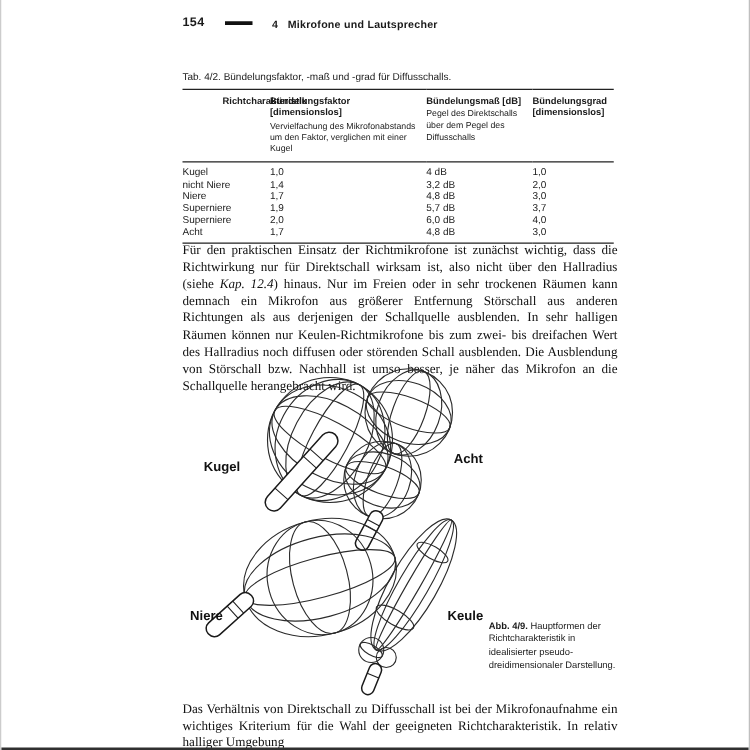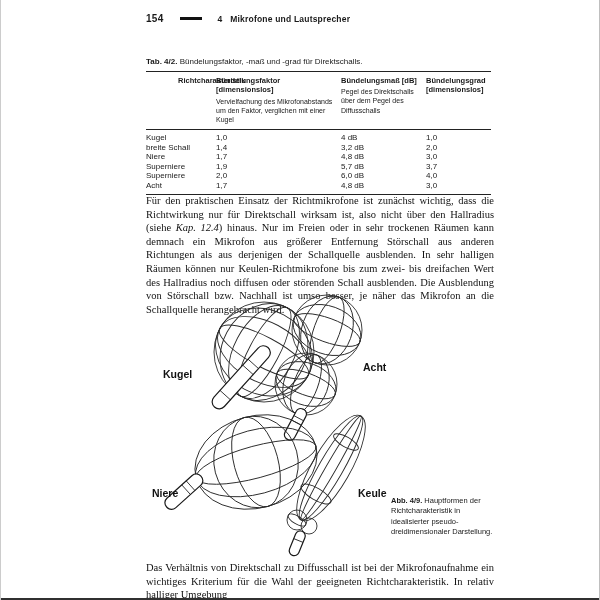--- a/index.html
+++ b/index.html
@@ -20,7 +20,7 @@
 
   
   .table-caption { position:absolute; left:145px; top:57px; font-size:8px; line-height:1.2; }
-  .table-caption b { font-weight:bold; }
+  .table-caption b { font-weight:normal; }
   table.data {
     position:absolute; left:145px; top:71px; width:345px;
     border-collapse:collapse; table-layout:fixed; font-size:8px;

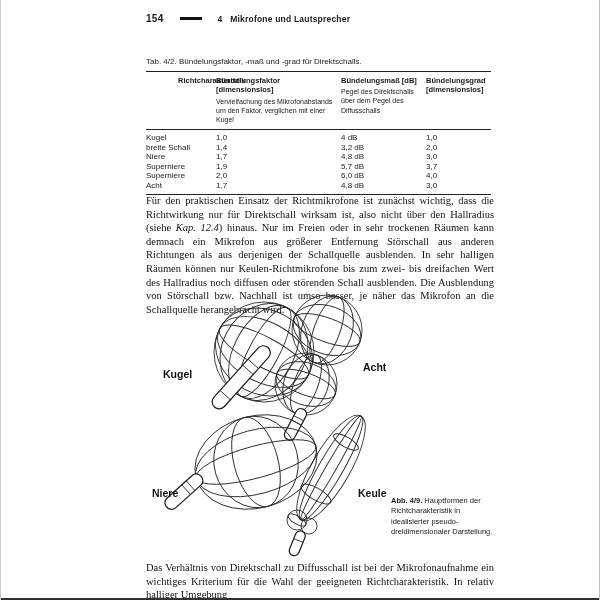--- a/index.html
+++ b/index.html
@@ -72,7 +72,7 @@
     <span class="chapter">4&nbsp;&nbsp;&nbsp;Mikrofone und Lautsprecher</span>
   </div>
 
-  <p class="table-caption"><b>Tab. 4/2.</b><span> Bündelungsfaktor, -maß und -grad für Direktschalls.</span></p>
+  <p class="table-caption"><b>Tab. 4/2.</b><span> Bündelungsfaktor, -maß und -grad für Diffusschalls.</span></p>
 
   <table class="data">
     <colgroup>

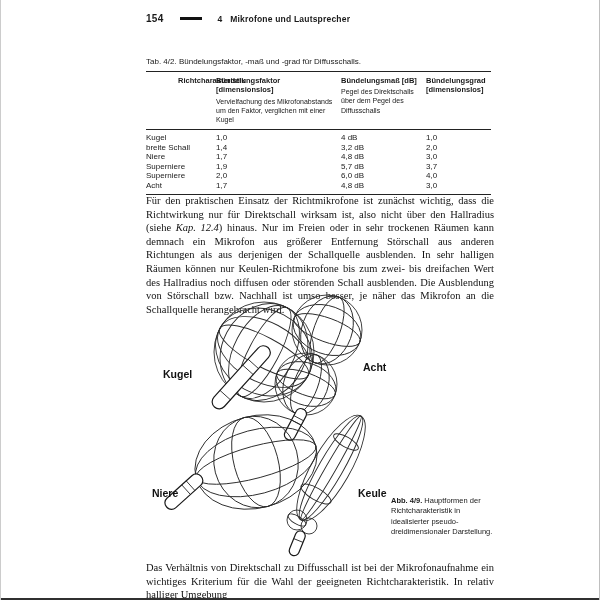--- a/index.html
+++ b/index.html
@@ -107,7 +107,7 @@
         <td>1,0</td>
       </tr>
       <tr>
-        <td>breite Schall</td>
+        <td>nicht Niere</td>
         <td>1,4</td>
         <td>3,2 dB</td>
         <td>2,0</td>

